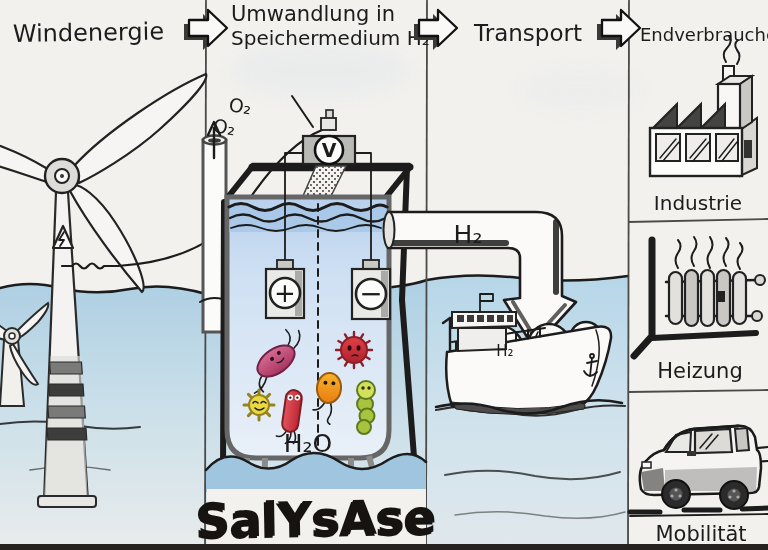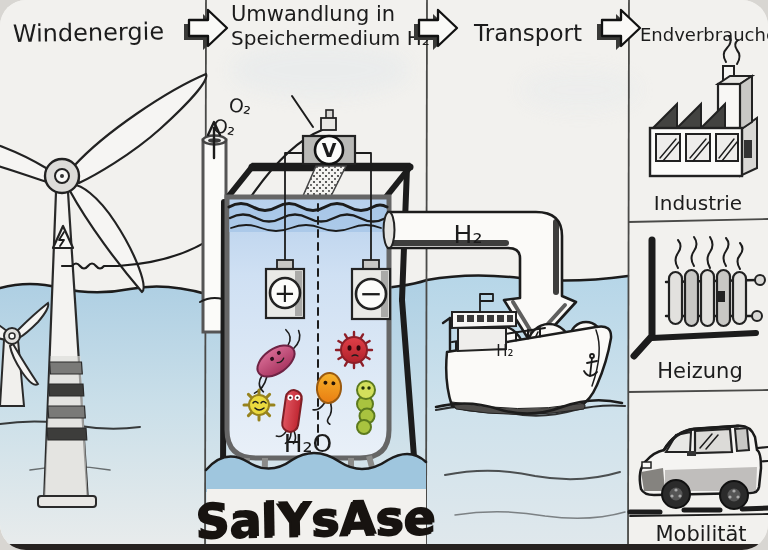--- a/index.html
+++ b/index.html
@@ -3,7 +3,7 @@
 <meta charset="utf-8">
 <style>
   html,body{margin:0;padding:0;background:#d8d6d2;}
-  .page{position:relative;width:768px;height:550px;overflow:hidden;background:#f2f1ee;border-radius:26px;}
+  .page{position:relative;width:768px;height:550px;overflow:hidden;background:#f2f1ee;}
   svg{display:block}
   .hand{font-family:"DejaVu Sans","Liberation Sans",sans-serif;fill:#1c1c1c;}
   .hand-big{font-family:"DejaVu Sans","Liberation Sans",sans-serif;font-weight:bold;fill:#171310;}

